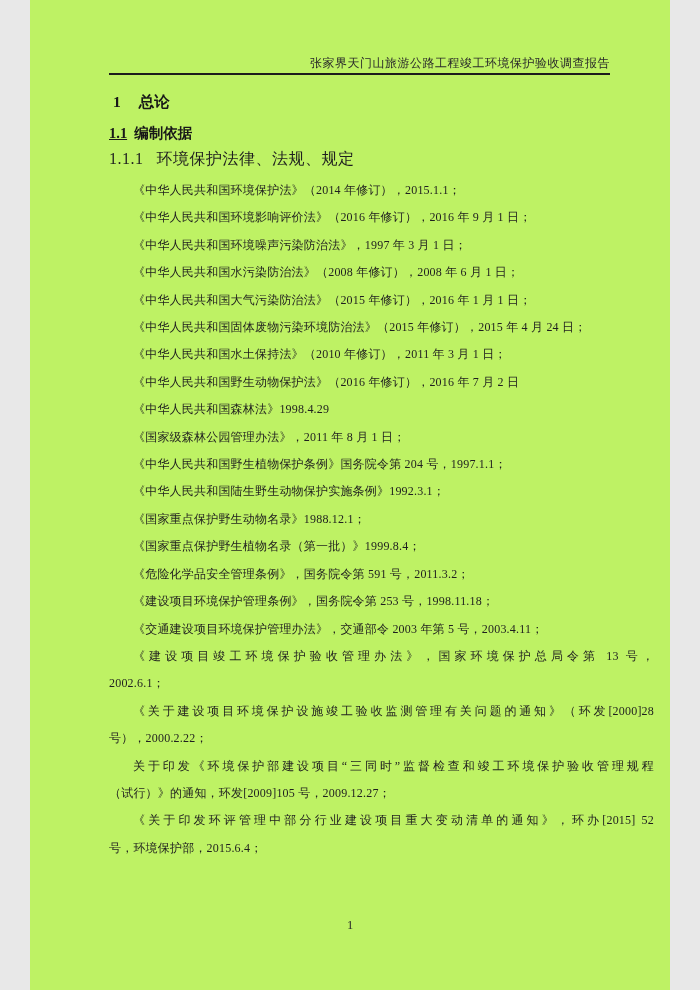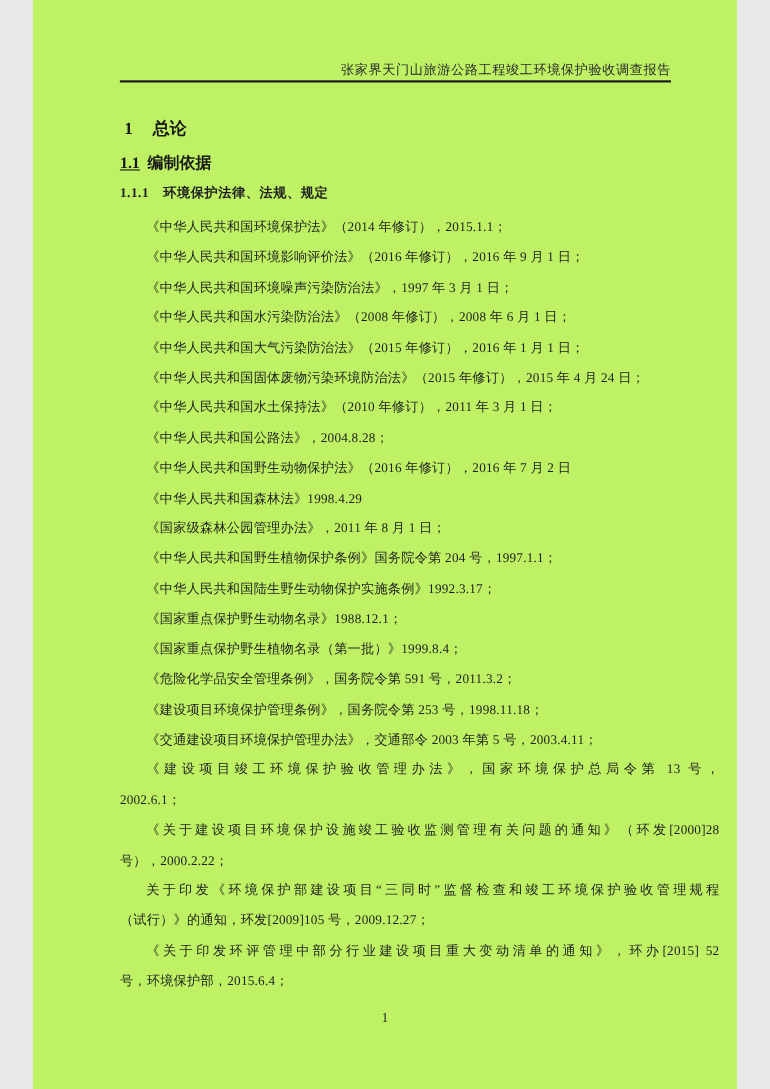--- a/index.html
+++ b/index.html
@@ -30,7 +30,6 @@
     position:absolute;
     left:79px; top:92px;
     width:545px;
-    margin-top:16px;
   }
   .h1 {
     font-size:15.5px; font-weight:bold;

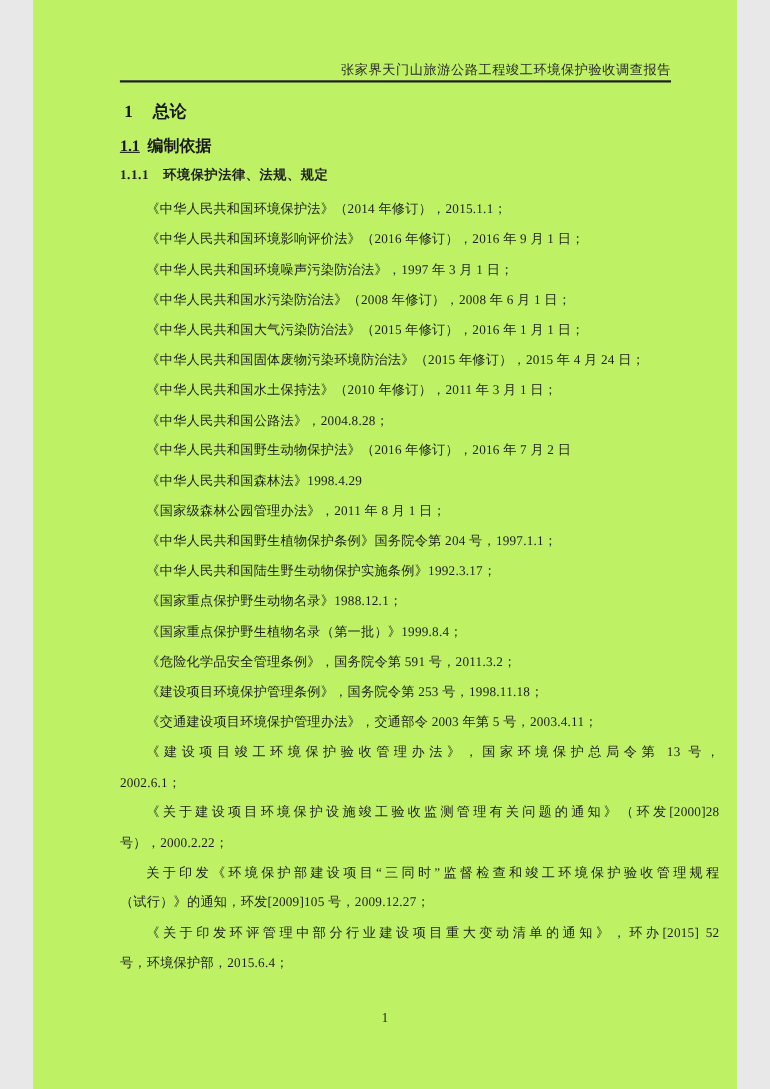--- a/index.html
+++ b/index.html
@@ -47,7 +47,7 @@
   .h2 .num { margin-right:7px;text-decoration:underline; }
   .h3 {
     margin-top:7px;
-    font-size:12px; font-weight:bold;
+    font-size:16px; font-weight:normal;
     line-height:18px;
     letter-spacing:0.5px;
     color:#1f1f1f;

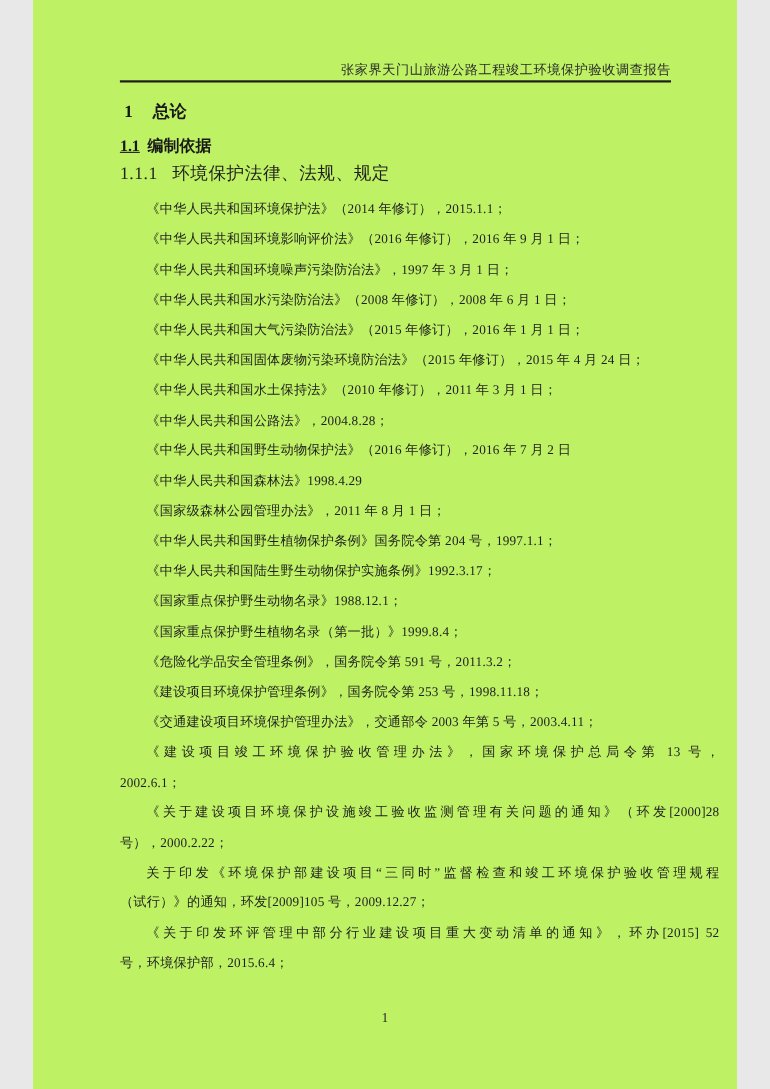--- a/index.html
+++ b/index.html
@@ -126,9 +126,6 @@
           <span class="line">《中华人民共和国水土保持法》（2010 年修订），2011 年 3 月 1 日；</span>
         </p>
       <p class="law">
-          <span class="line">《中华人民共和国公路法》，2004.8.28；</span>
-        </p>
-      <p class="law">
           <span class="line">《中华人民共和国野生动物保护法》（2016 年修订），2016 年 7 月 2 日</span>
         </p>
       <p class="law">

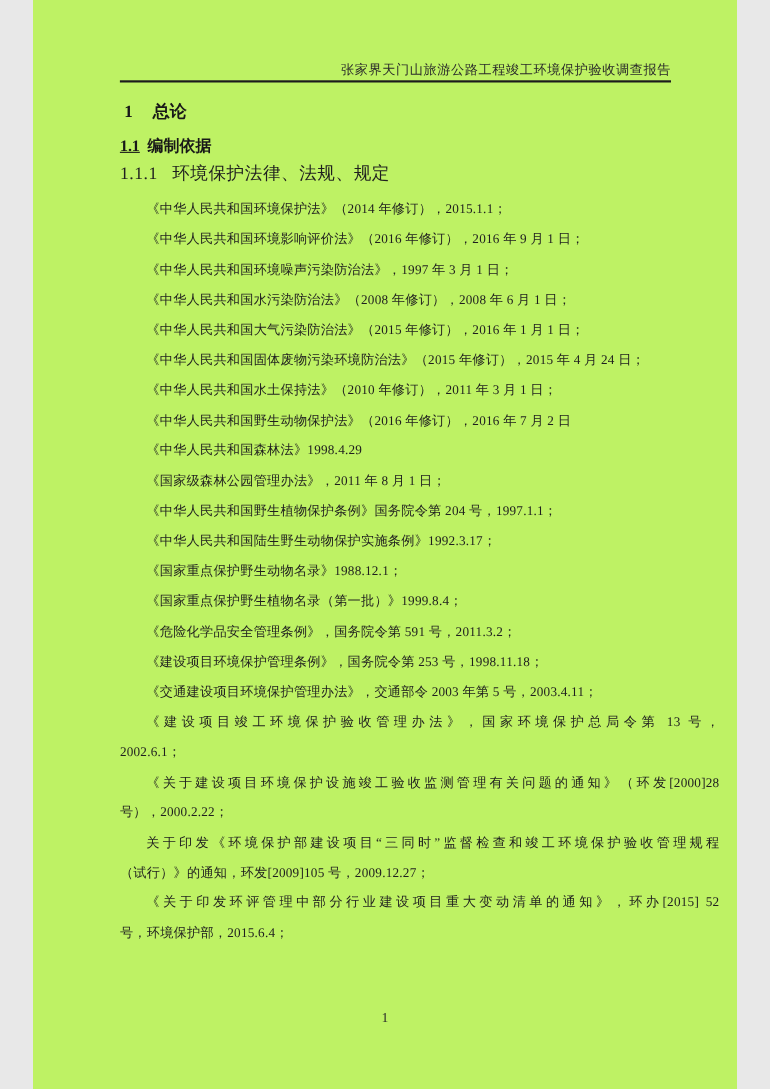--- a/index.html
+++ b/index.html
@@ -138,7 +138,7 @@
           <span class="line">《中华人民共和国野生植物保护条例》国务院令第 204 号，1997.1.1；</span>
         </p>
       <p class="law">
-          <span class="line">《中华人民共和国陆生野生动物保护实施条例》1992.3.17；</span>
+          <span class="line">《中华人民共和国陆生野生动物保护实施条例》1992.3.1；</span>
         </p>
       <p class="law">
           <span class="line">《国家重点保护野生动物名录》1988.12.1；</span>

